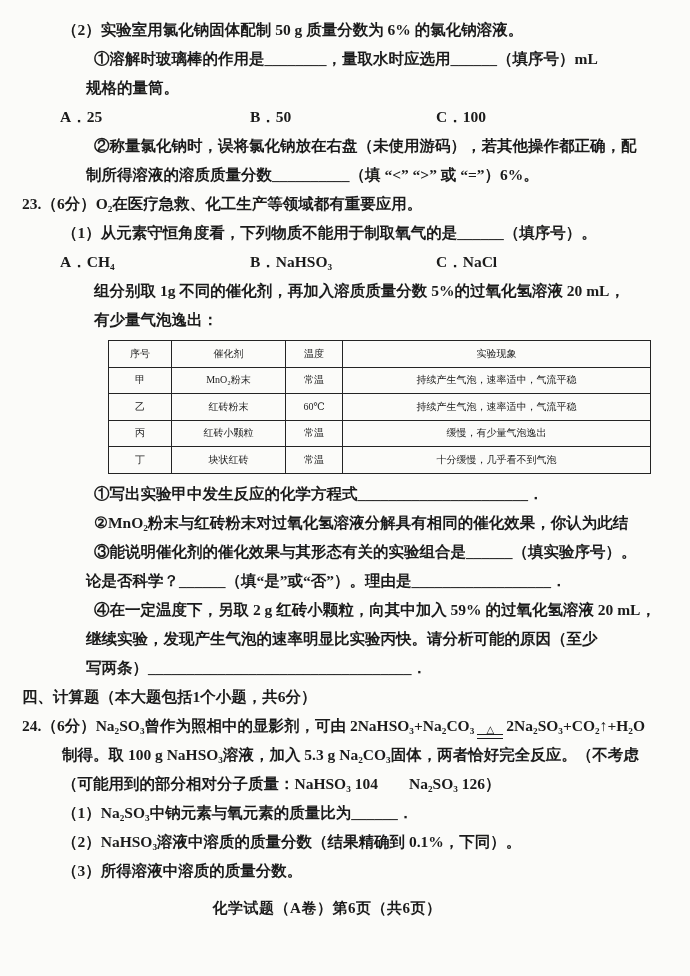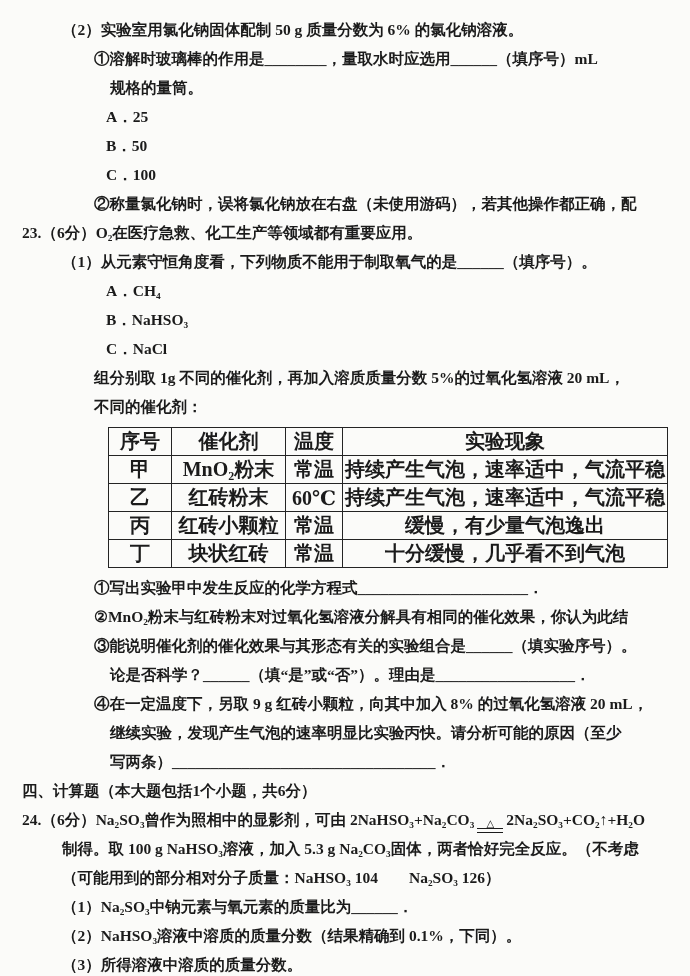--- a/index.html
+++ b/index.html
@@ -17,7 +17,7 @@
   .ind-a{margin-left:22px}
   .ind-b{margin-left:62px}
   .ind-c{margin-left:94px}
-  .ind-d{margin-left:110px}
+  .ind-d{margin-left:86px}
   .opts{display:flex;margin-left:106px;line-height:29px;white-space:nowrap;flex-direction:column;}
   .opts .opt-a{width:190px}
   .opts .opt-b{width:186px}

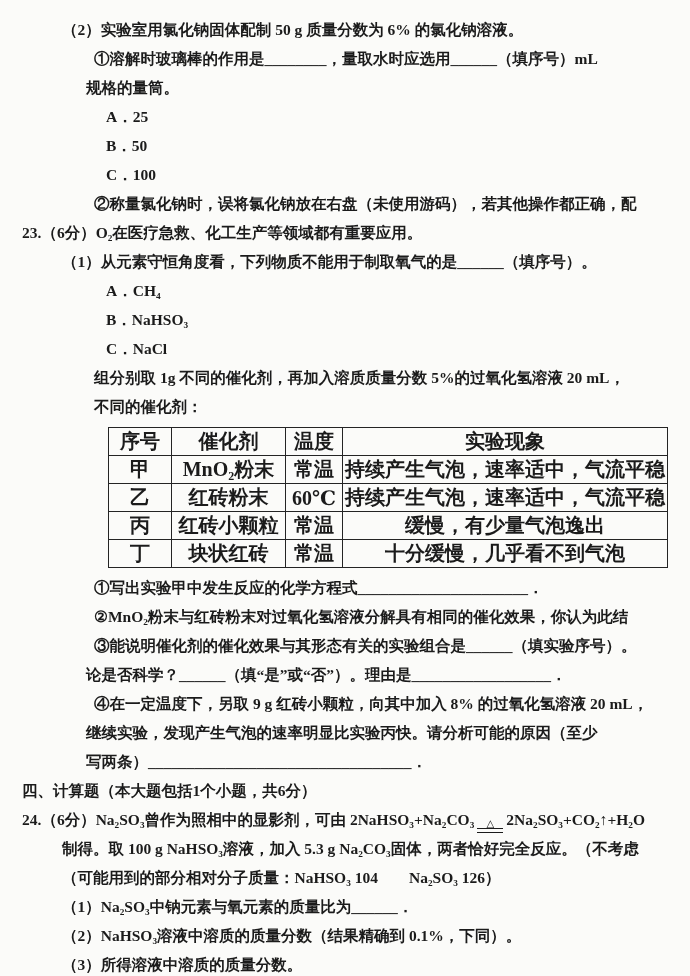--- a/index.html
+++ b/index.html
@@ -18,7 +18,7 @@
   .ind-b{margin-left:62px}
   .ind-c{margin-left:94px}
   .ind-d{margin-left:86px}
-  .opts{display:flex;margin-left:106px;line-height:29px;white-space:nowrap;flex-direction:column;}
+  .opts{display:flex;margin-left:60px;line-height:29px;white-space:nowrap;}
   .opts .opt-a{width:190px}
   .opts .opt-b{width:186px}
   table.exp{

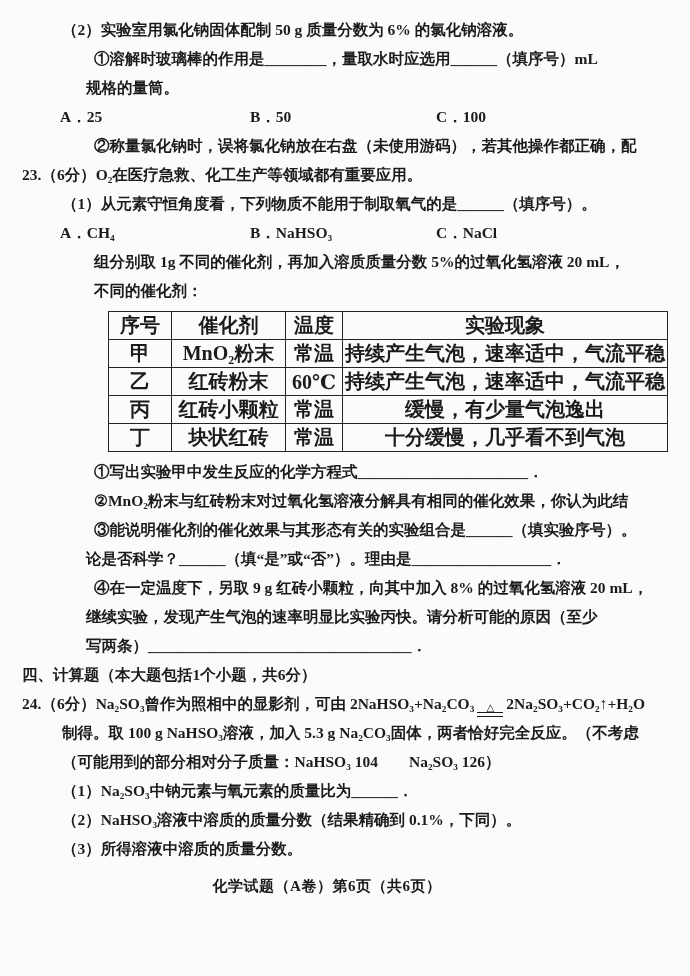--- a/index.html
+++ b/index.html
@@ -55,6 +55,7 @@
     <span class="opt-c">C．100</span>
   </div>
   <div class="line ind-c">②称量氯化钠时，误将氯化钠放在右盘（未使用游码），若其他操作都正确，配</div>
+  <div class="line ind-d">制所得溶液的溶质质量分数__________（填 “&lt;” “&gt;” 或 “=”）6%。</div>
 
   <div class="line ind-a">23.（6分）O₂在医疗急救、化工生产等领域都有重要应用。</div>
   <div class="line ind-b">（1）从元素守恒角度看，下列物质不能用于制取氧气的是______（填序号）。</div>

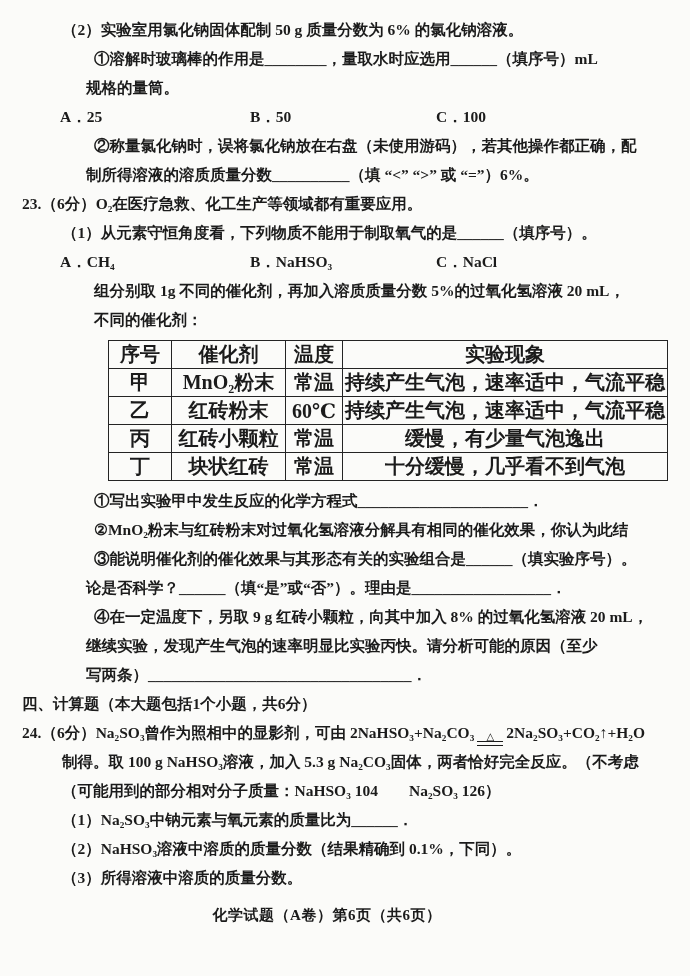--- a/index.html
+++ b/index.html
@@ -65,7 +65,7 @@
     <span class="opt-c">C．NaCl</span>
   </div>
   <div class="line ind-c">组分别取 1g 不同的催化剂，再加入溶质质量分数 5%的过氧化氢溶液 20 mL，</div>
-  <div class="line ind-c">不同的催化剂：</div>
+  <div class="line ind-c">有少量气泡逸出：</div>
 
   <table class="exp">
     <colgroup>

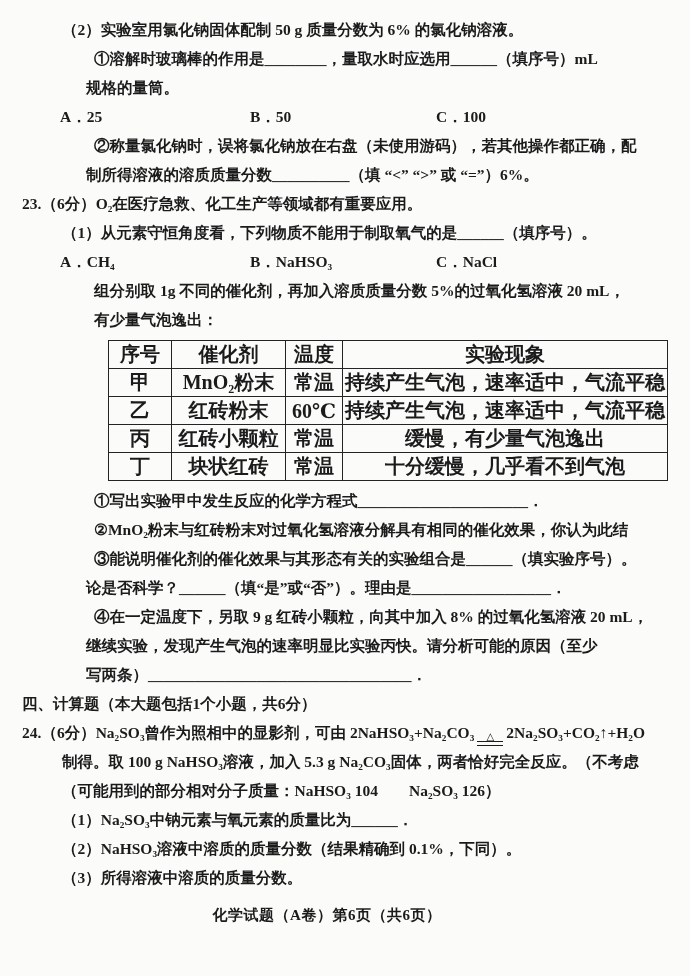--- a/index.html
+++ b/index.html
@@ -29,8 +29,8 @@
   table.exp td,table.exp th{
     border:1.7px solid #242424;
     text-align:center;
-    font-size:20px;
-    font-weight:700;
+    font-size:10px;
+    font-weight:400;
     height:25.5px;
     padding:0 2px;
     overflow:hidden;

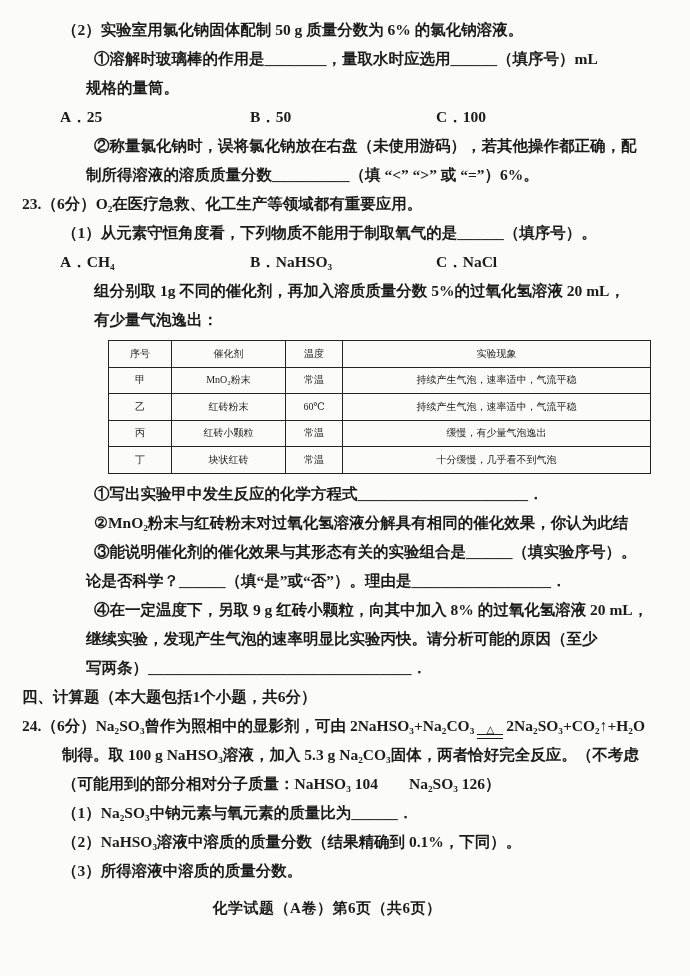--- a/index.html
+++ b/index.html
@@ -112,7 +112,7 @@
   <div class="line ind-c">②MnO₂粉末与红砖粉末对过氧化氢溶液分解具有相同的催化效果，你认为此结</div>
   <div class="line ind-c">③能说明催化剂的催化效果与其形态有关的实验组合是______（填实验序号）。</div>
   <div class="line ind-d">论是否科学？______（填“是”或“否”）。理由是__________________．</div>
-  <div class="line ind-c">④在一定温度下，另取 9 g 红砖小颗粒，向其中加入 8% 的过氧化氢溶液 20 mL，</div>
+  <div class="line ind-c">④在一定温度下，另取 2 g 红砖小颗粒，向其中加入 59% 的过氧化氢溶液 20 mL，</div>
   <div class="line ind-d">继续实验，发现产生气泡的速率明显比实验丙快。请分析可能的原因（至少</div>
   <div class="line ind-d">写两条）__________________________________．</div>
 

